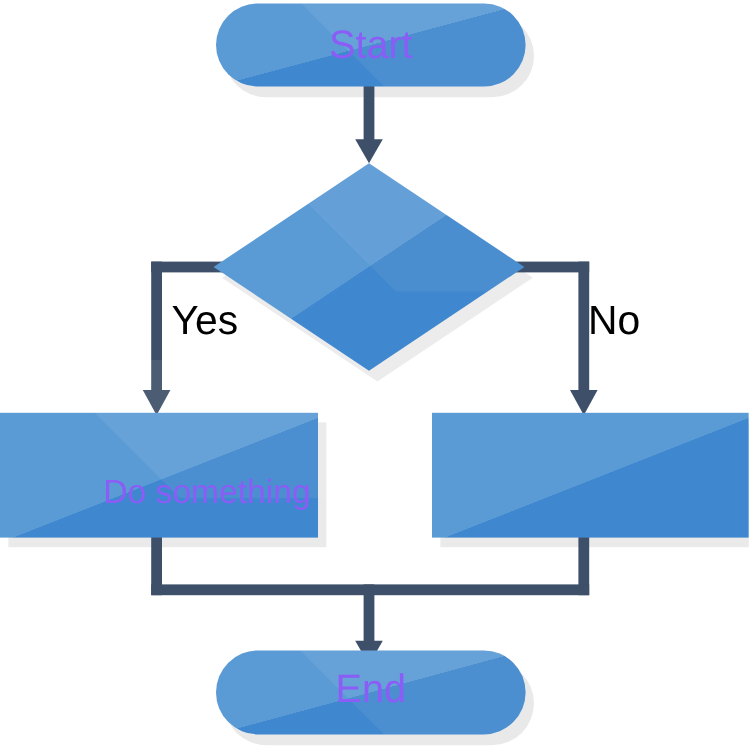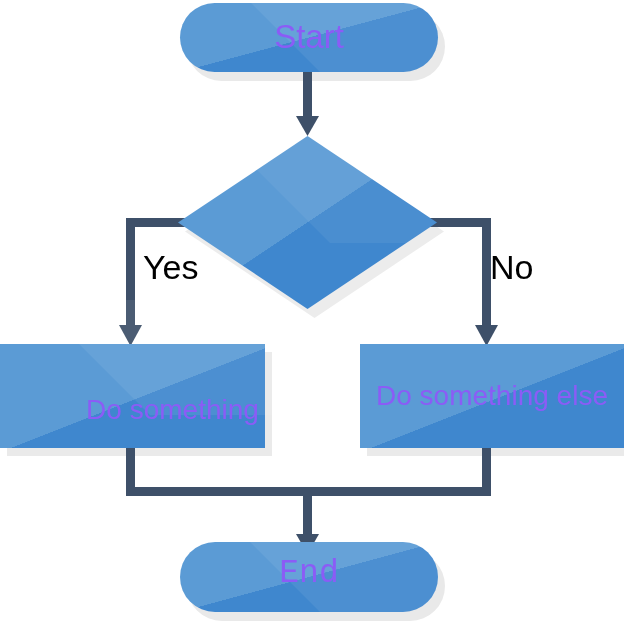--- a/index.html
+++ b/index.html
@@ -148,7 +148,6 @@
 
   <div class="node-label" id="lbl-do-something">Do something</div>
 
-  <div class="node-label" id="lbl-do-something-else">Do something else</div>
 
   <div class="node-label" id="lbl-end">End</div>
 

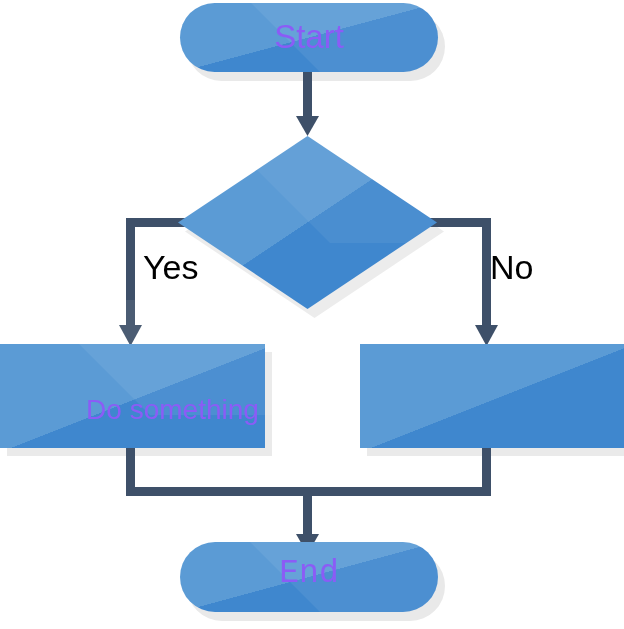--- a/index.html
+++ b/index.html
@@ -34,7 +34,7 @@
   #lbl-condition{left:178px;top:136px;width:259px;height:173px;font-size:27px;}
   #lbl-do-something{left:16px;top:344px;width:265px;height:132px;font-size:28px;margin-left:24px;}
   #lbl-do-something-else{left:360px;top:344px;width:264px;height:104px;font-size:28px;}
-  #lbl-end{left:180px;top:542px;width:258px;height:65px;font-size:33px;font-family:Liberation Mono, monospace;}
+  #lbl-end{left:180px;top:542px;width:258px;height:65px;font-size:33px;}
   #lbl-yes{left:104px;top:250px;}
   #lbl-no{left:451px;top:250px;}
 </style>

